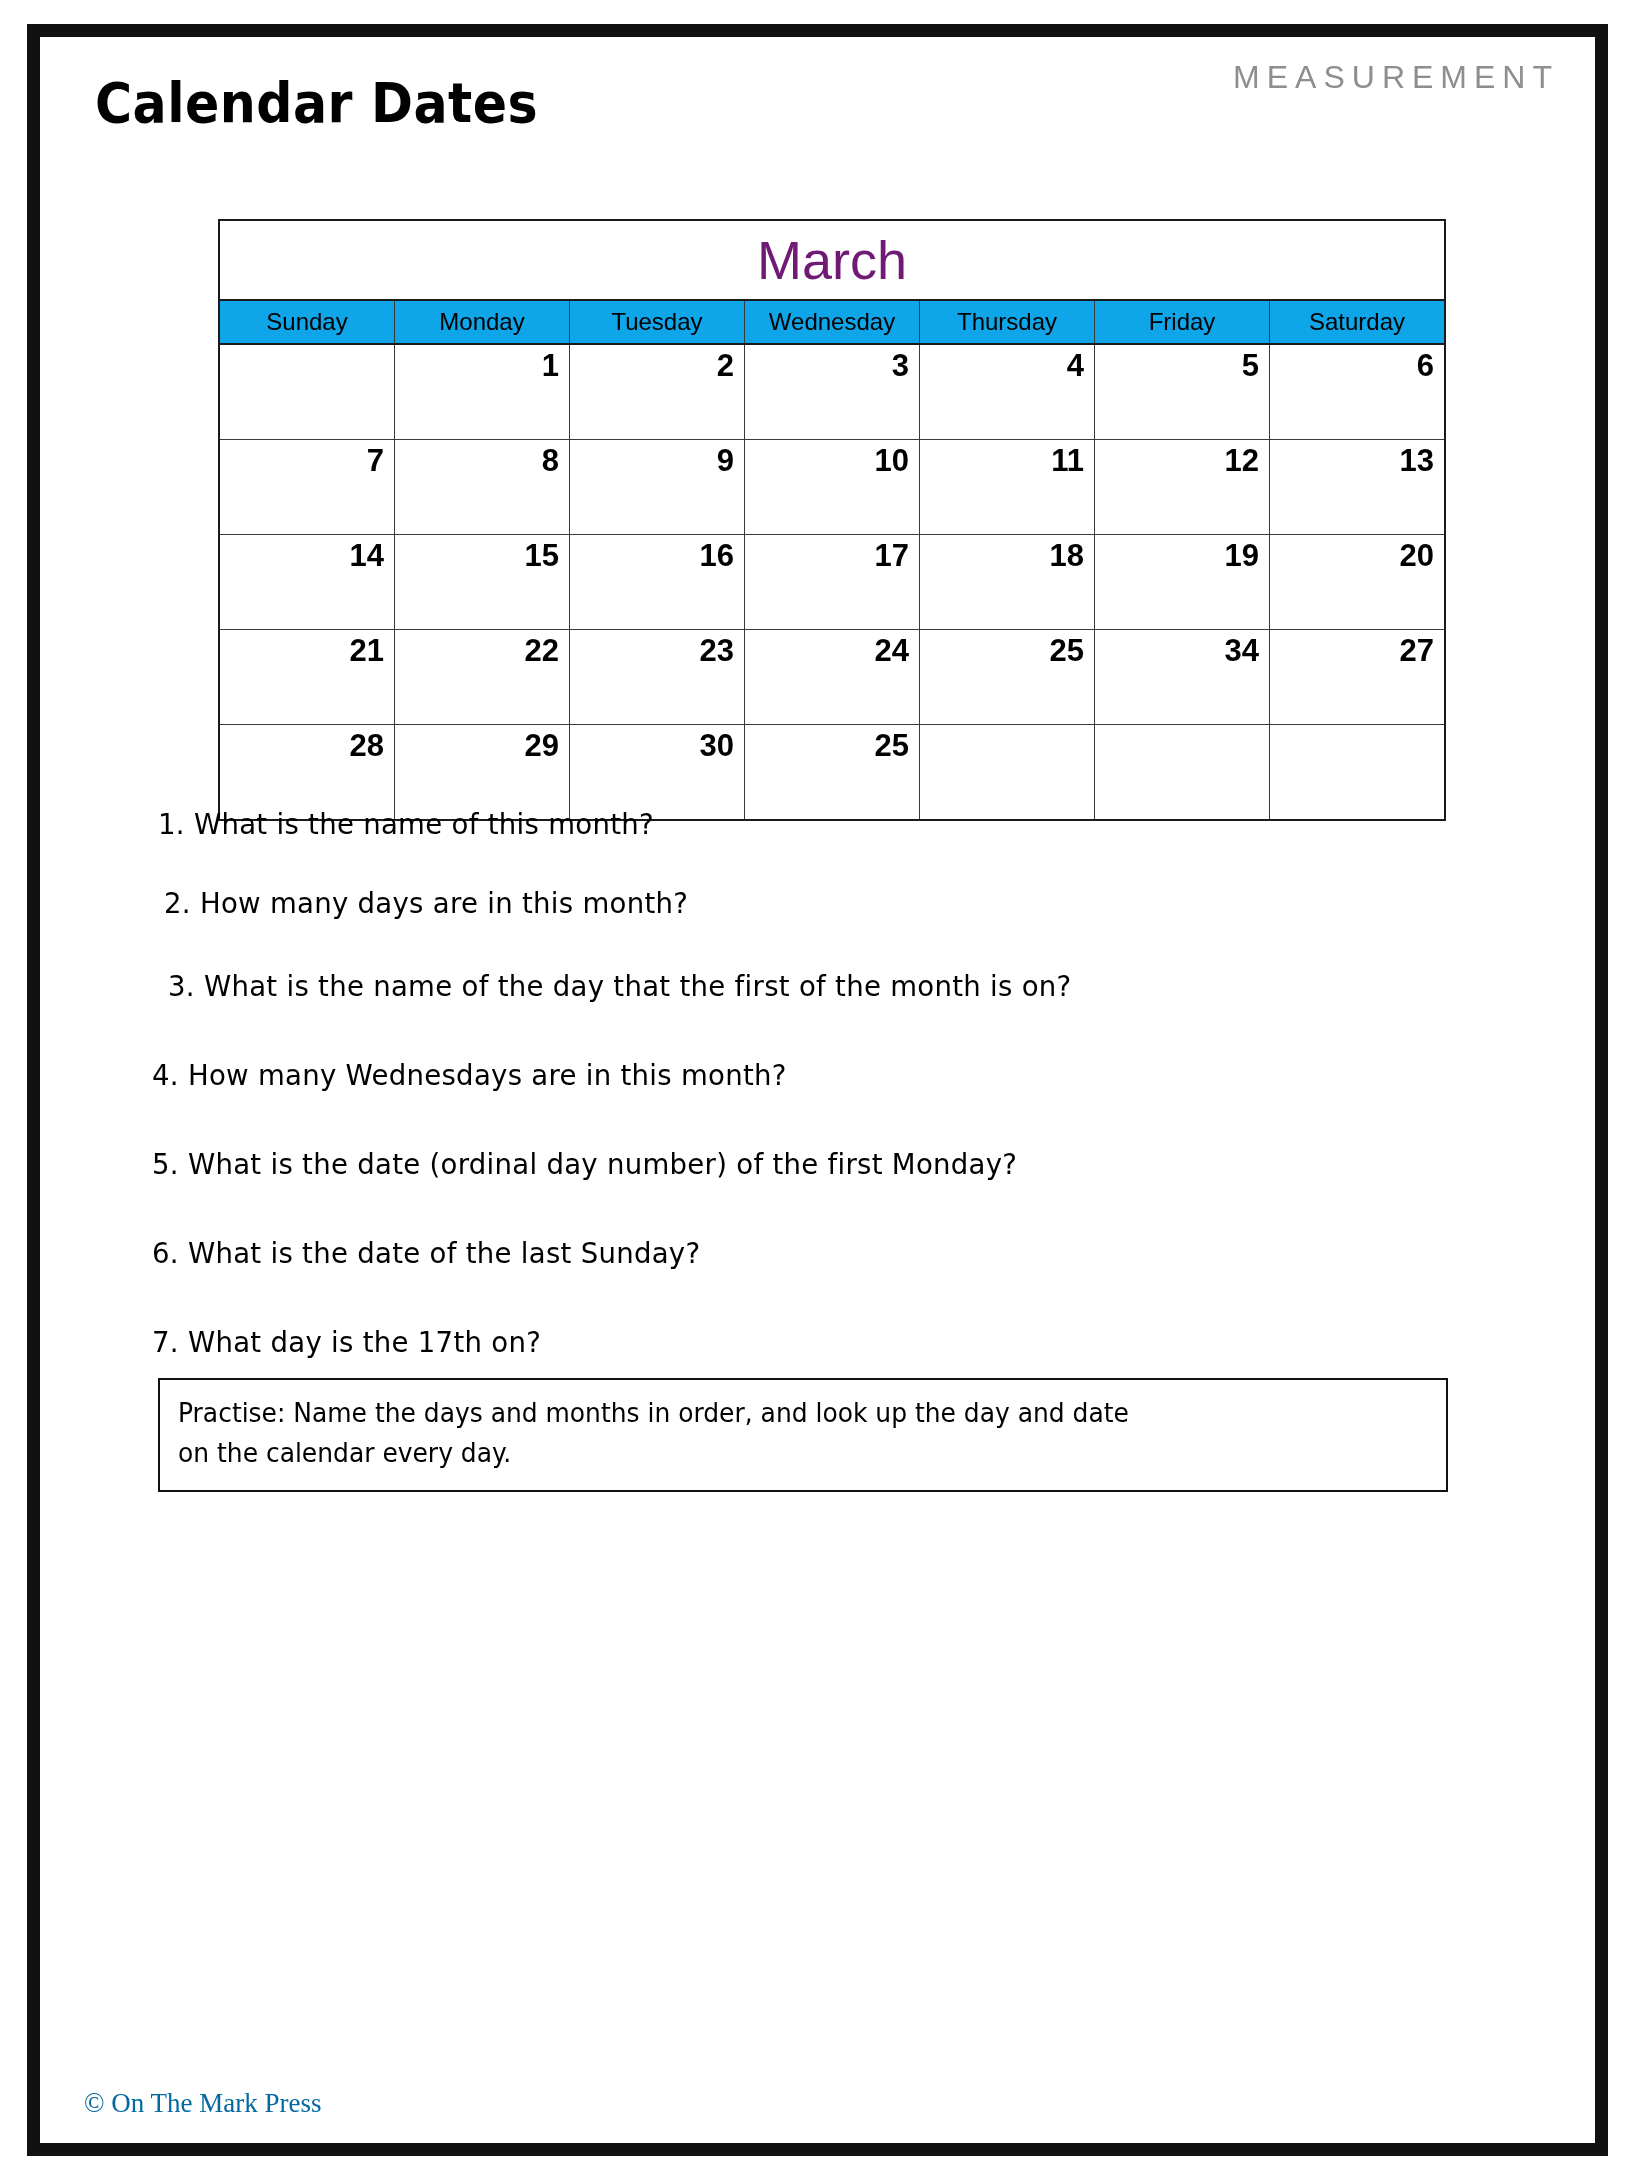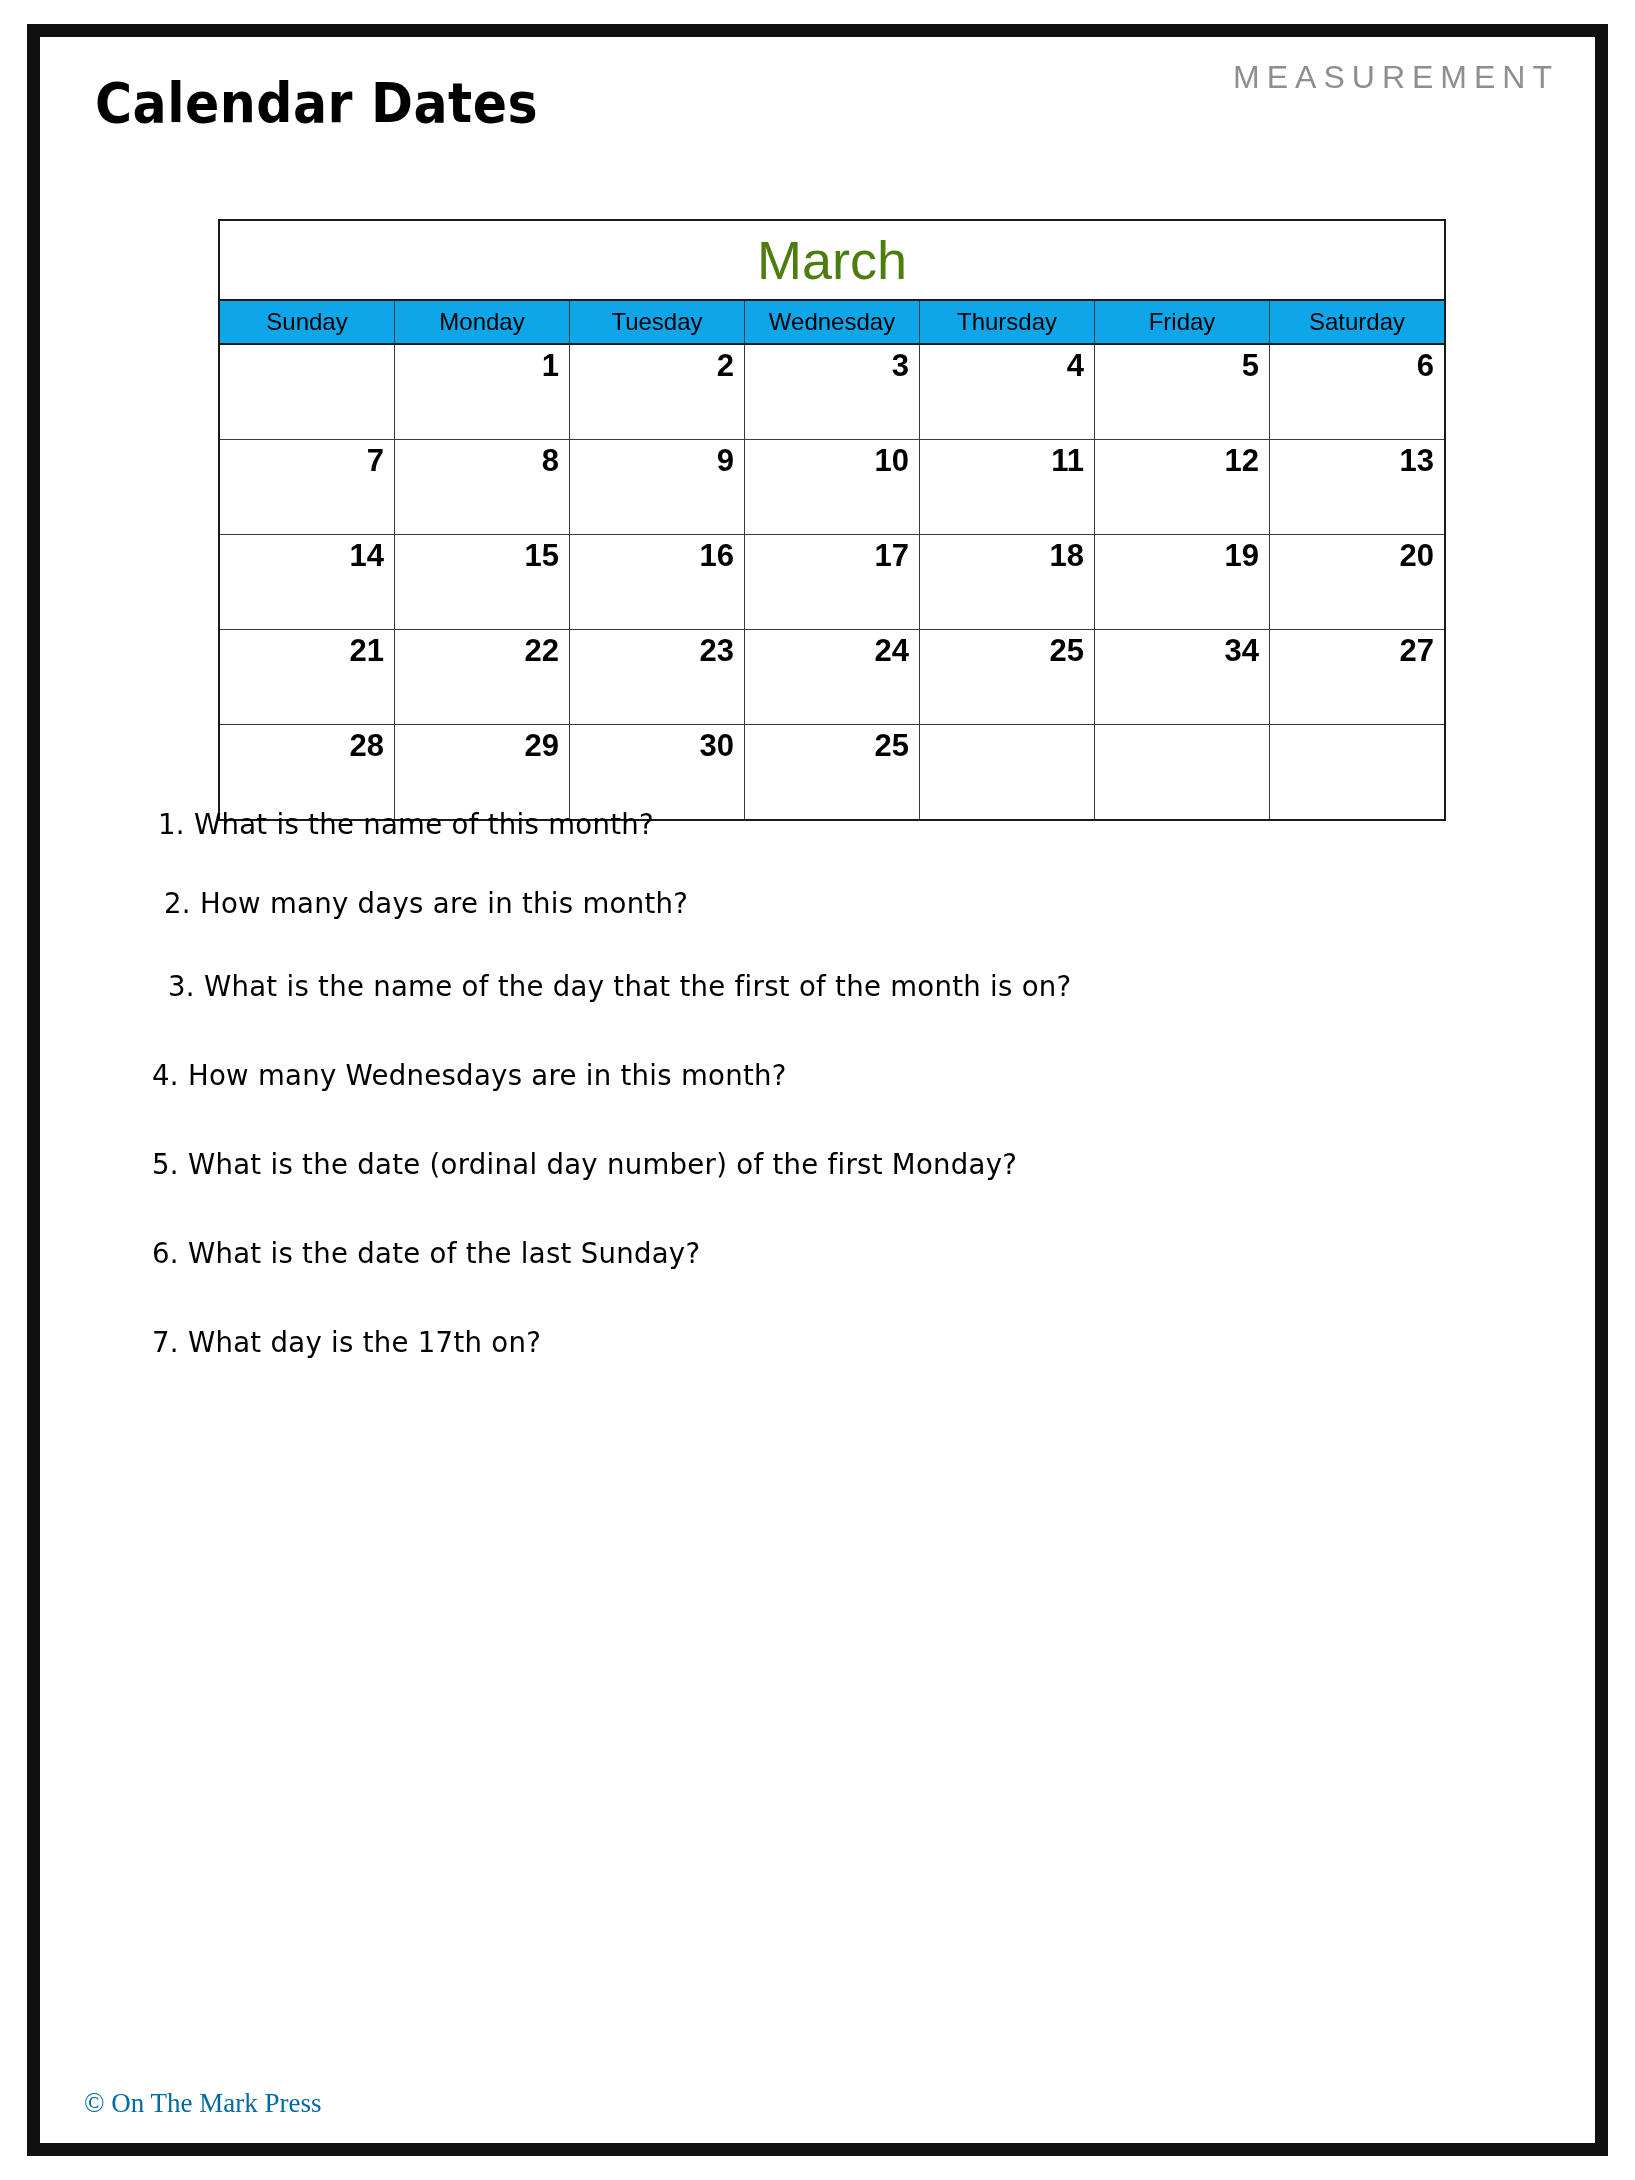--- a/index.html
+++ b/index.html
@@ -118,7 +118,7 @@
     font-family: "Liberation Sans", sans-serif;
     font-weight: 400;
     font-size: 54px;
-    color: #4d7c0f;
+    color: #701a75;
     line-height: 1;
     letter-spacing: 0px;
   }

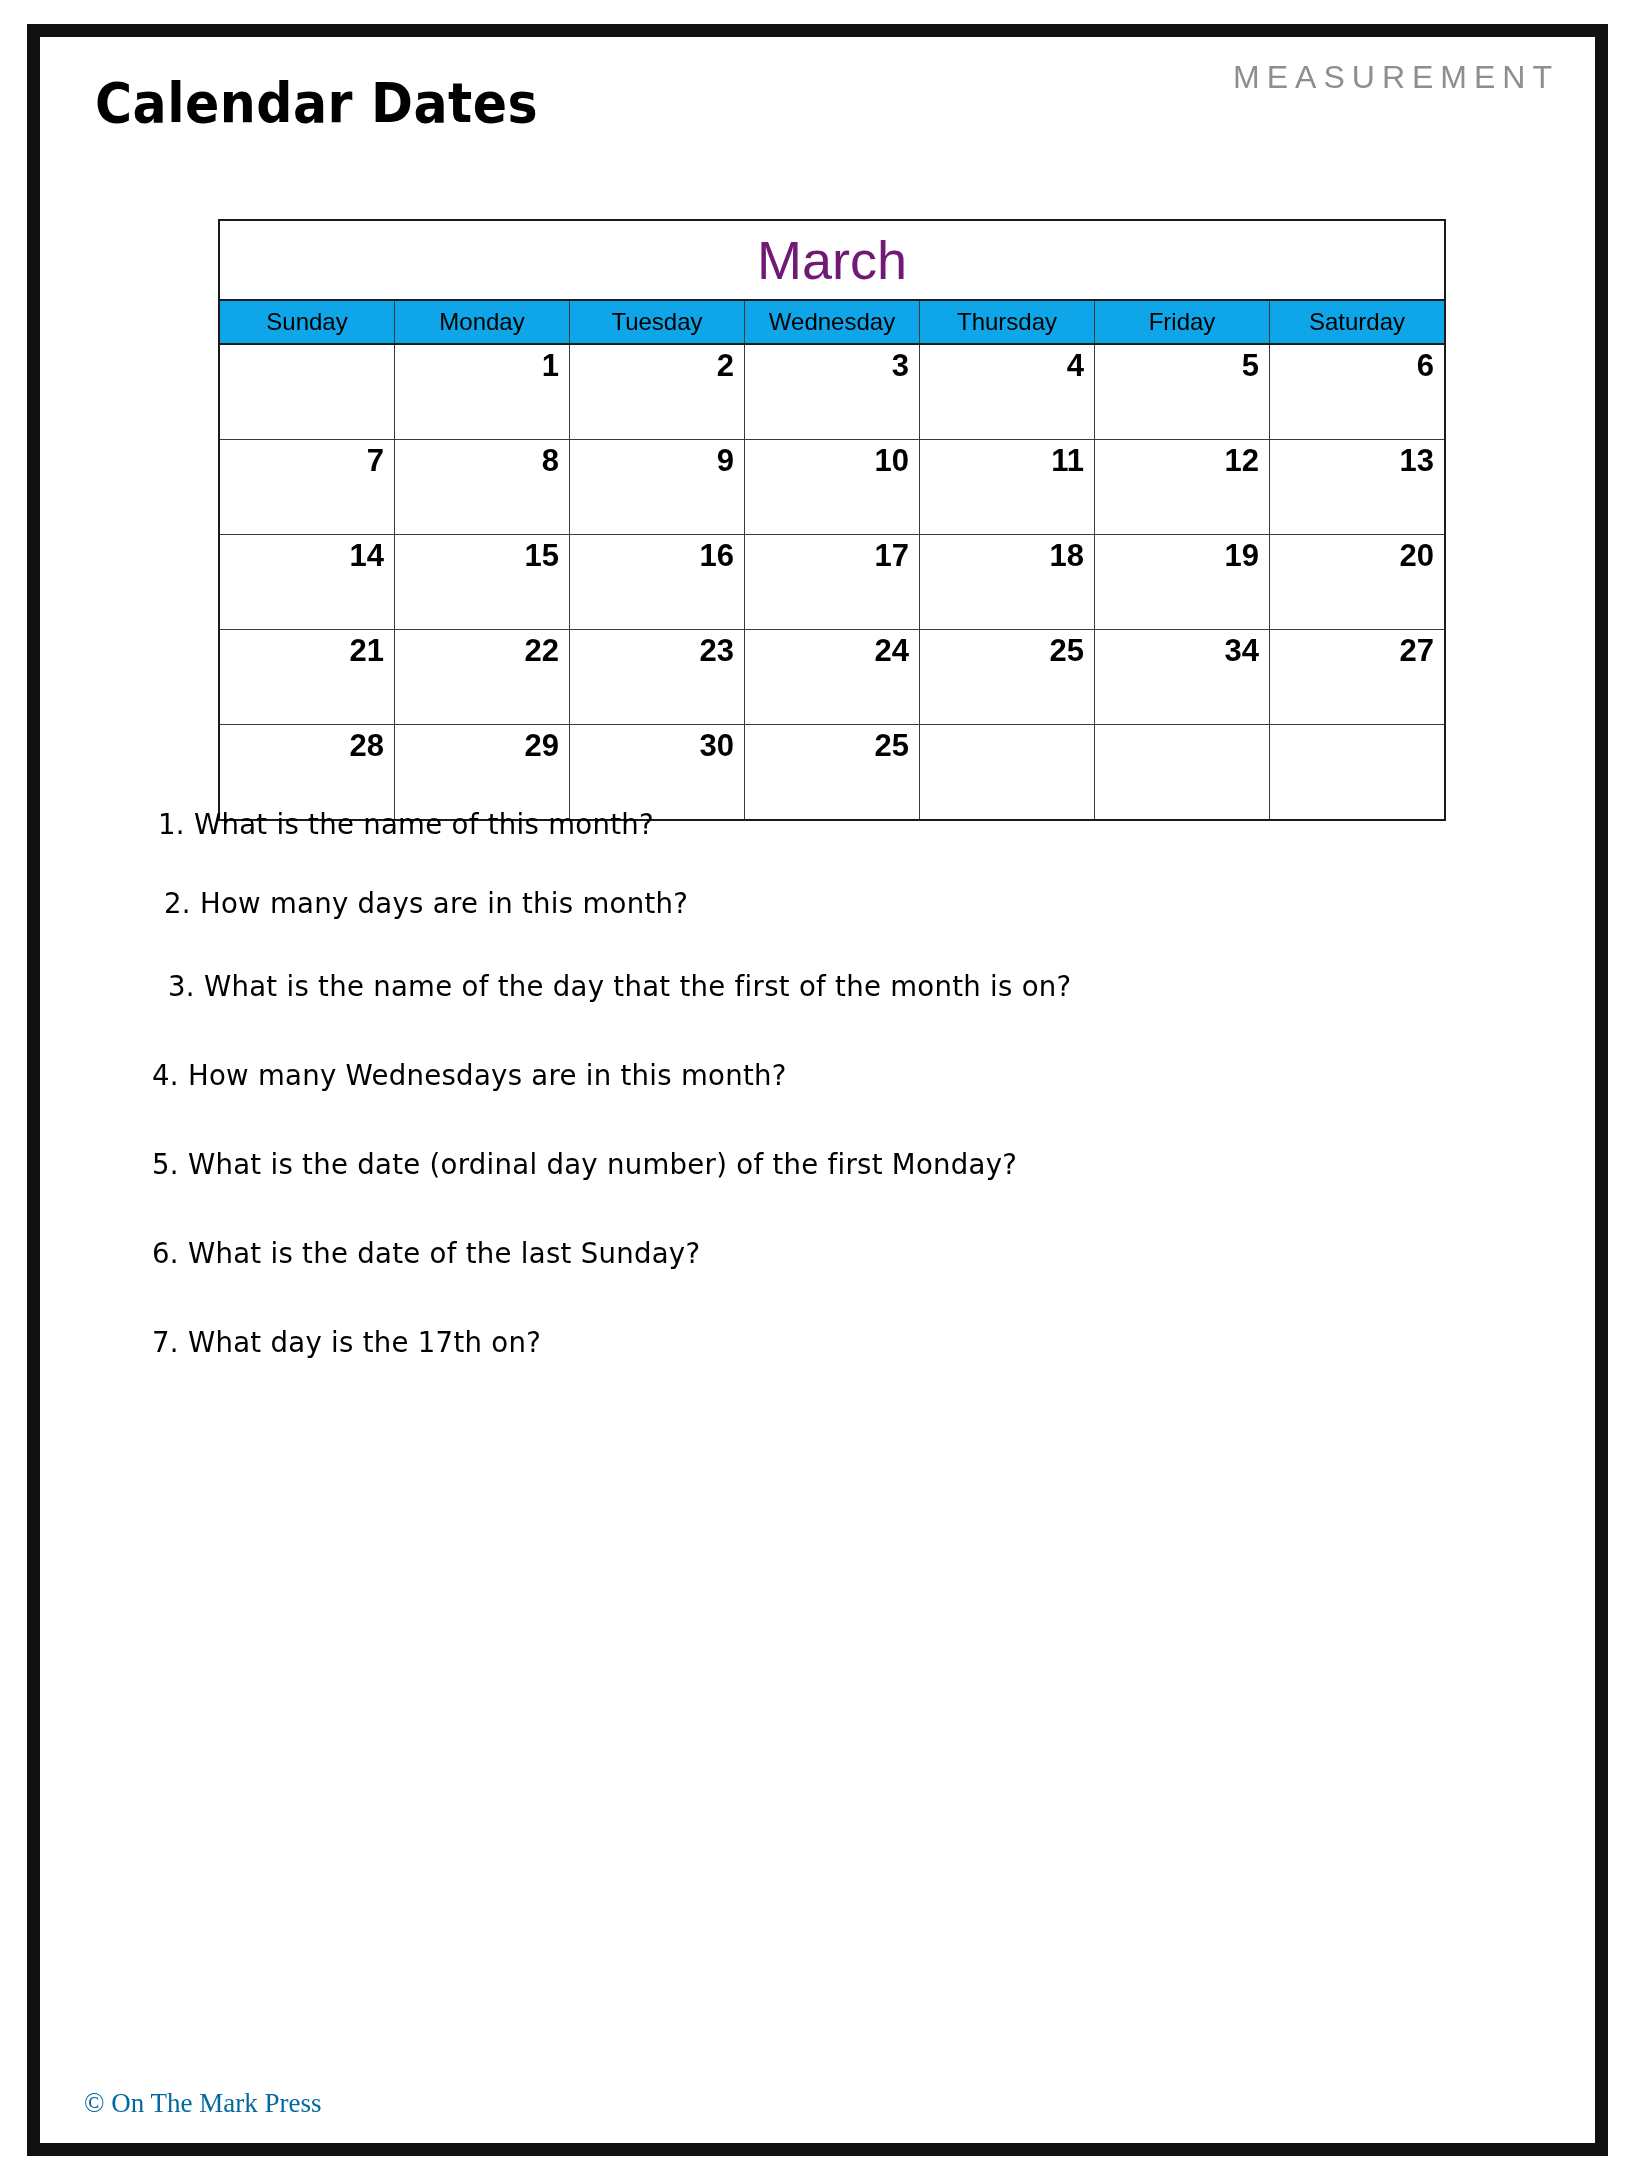--- a/index.html
+++ b/index.html
@@ -383,6 +383,10 @@
         <div class="question q7">7. What day is the 17th on?</div>
       </div>
 
+      <div class="practise-box">
+        <div class="practise-line">Practise: Name the days and months in order, and look up the day and date</div>
+        <div class="practise-line">on the calendar every day.</div>
+      </div>
 
       <div class="footer">© On The Mark Press</div>
 

